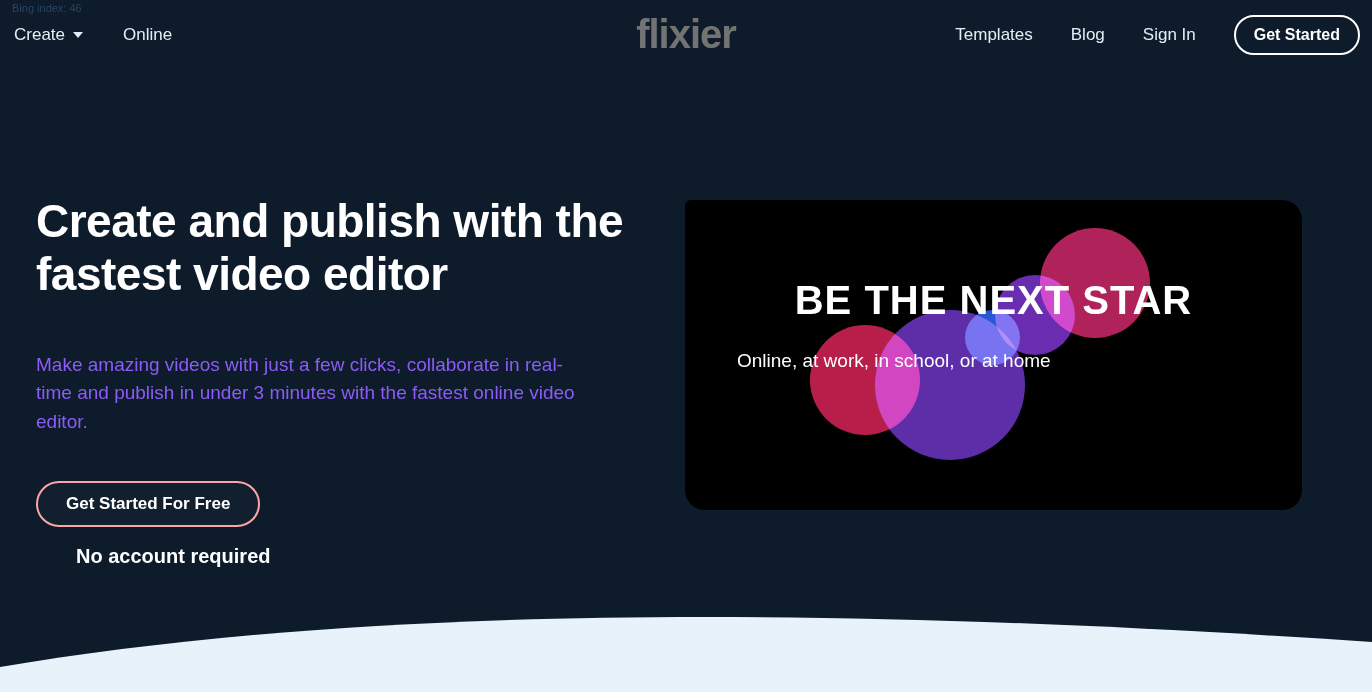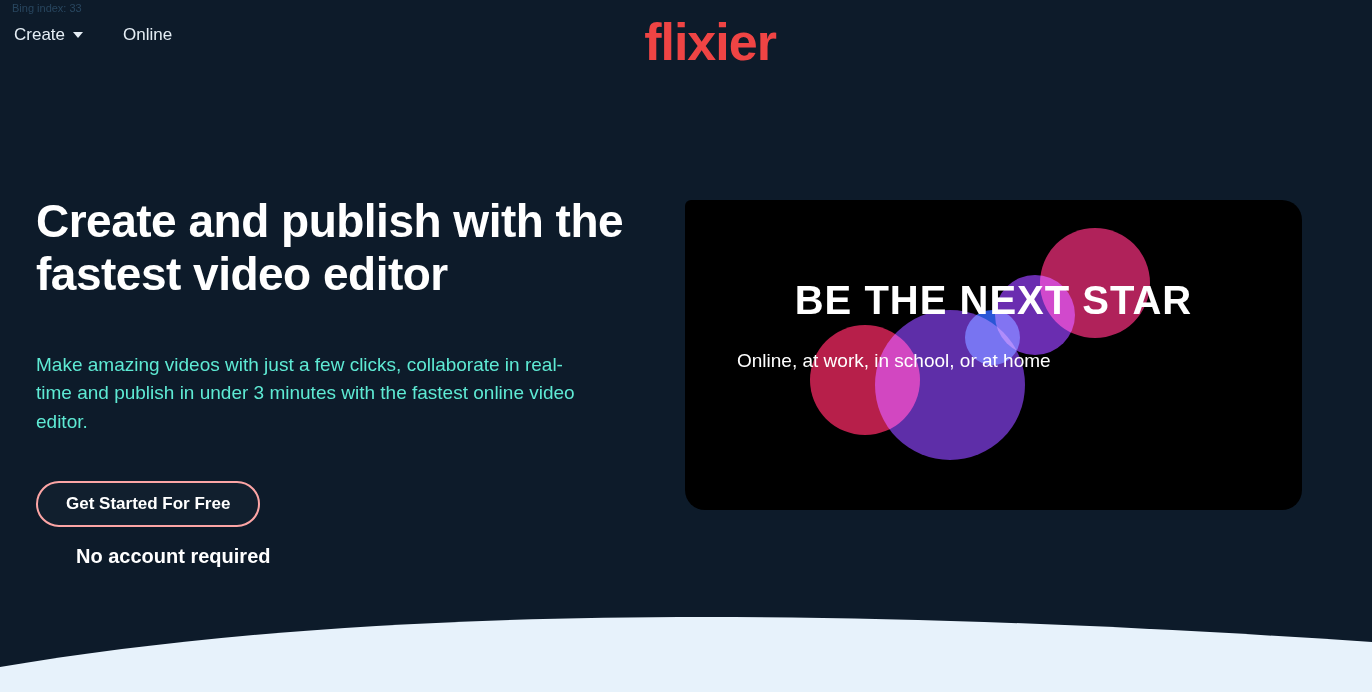--- a/index.html
+++ b/index.html
@@ -171,7 +171,7 @@
 </head>
 <body>
 
-<div class="bing-index">Bing index: 33</div>
+<div class="bing-index">Bing index: 46</div>
 
 <header class="header">
   <div class="nav-left">

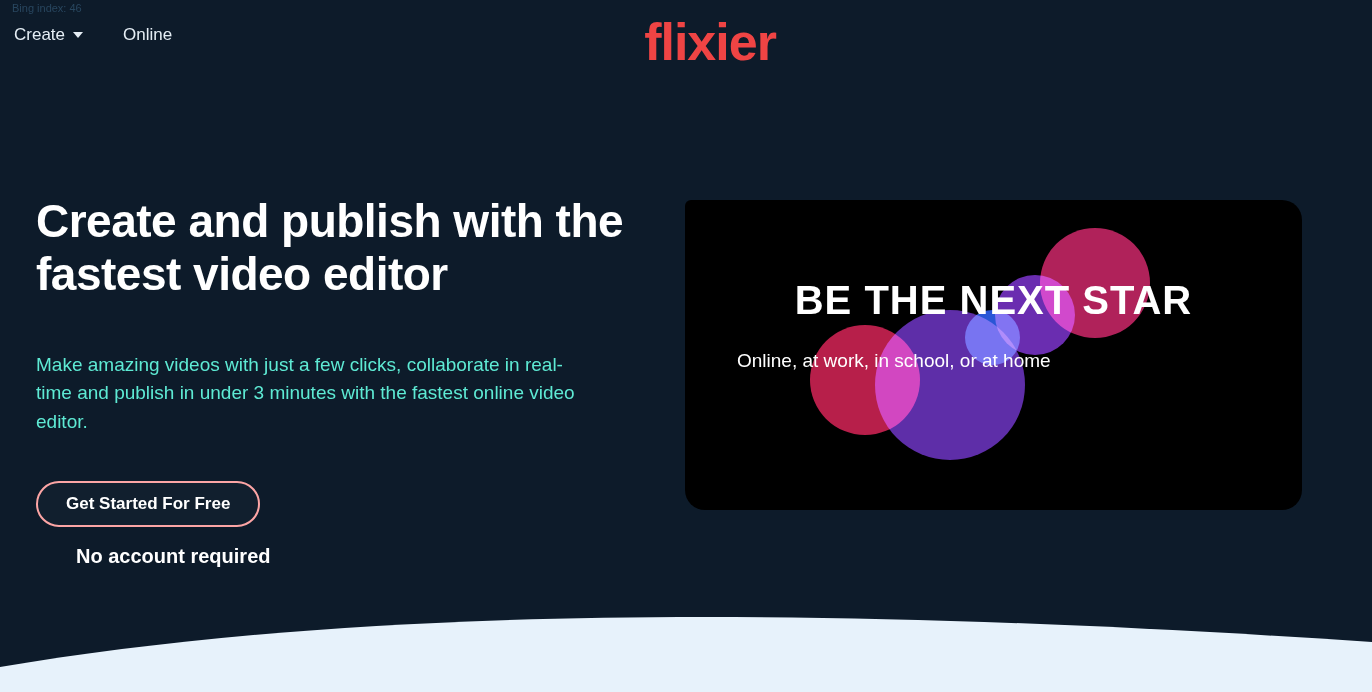--- a/index.html
+++ b/index.html
@@ -55,10 +55,9 @@
     transform: translateX(-50%);
     font-family: "Trebuchet MS", "Segoe UI", sans-serif;
     font-weight: 700;
-    font-size: 52px;
-    color: #ef4444;
+    font-size: 40px;
+    color: #737373;
     letter-spacing: -1px;
-    margin-left: 24px;
   }
   .nav-right {
     margin-left: auto;

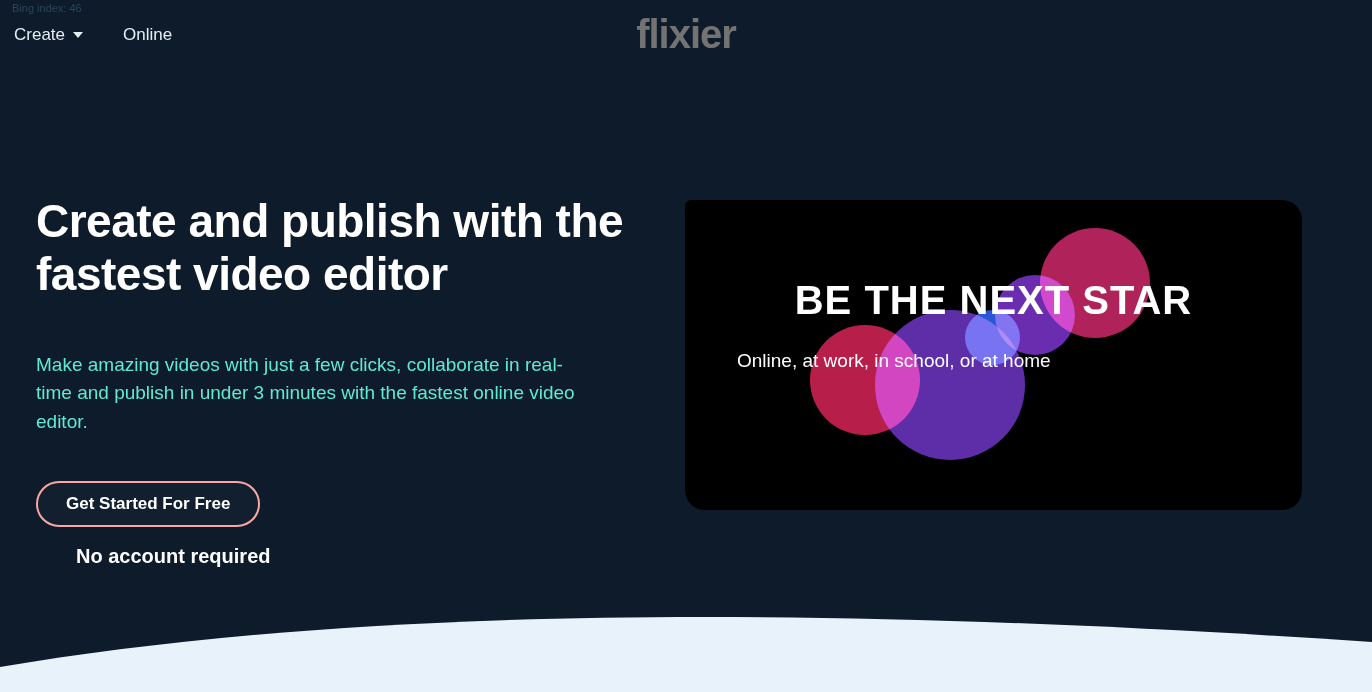--- a/index.html
+++ b/index.html
@@ -183,6 +183,12 @@
 
   <div class="logo">flixier</div>
 
+  <div class="nav-right">
+    <div class="nav-link">Templates</div>
+    <div class="nav-link">Blog</div>
+    <div class="nav-link">Sign In</div>
+    <button class="get-started-btn">Get Started</button>
+  </div>
 </header>
 
 <section class="hero">

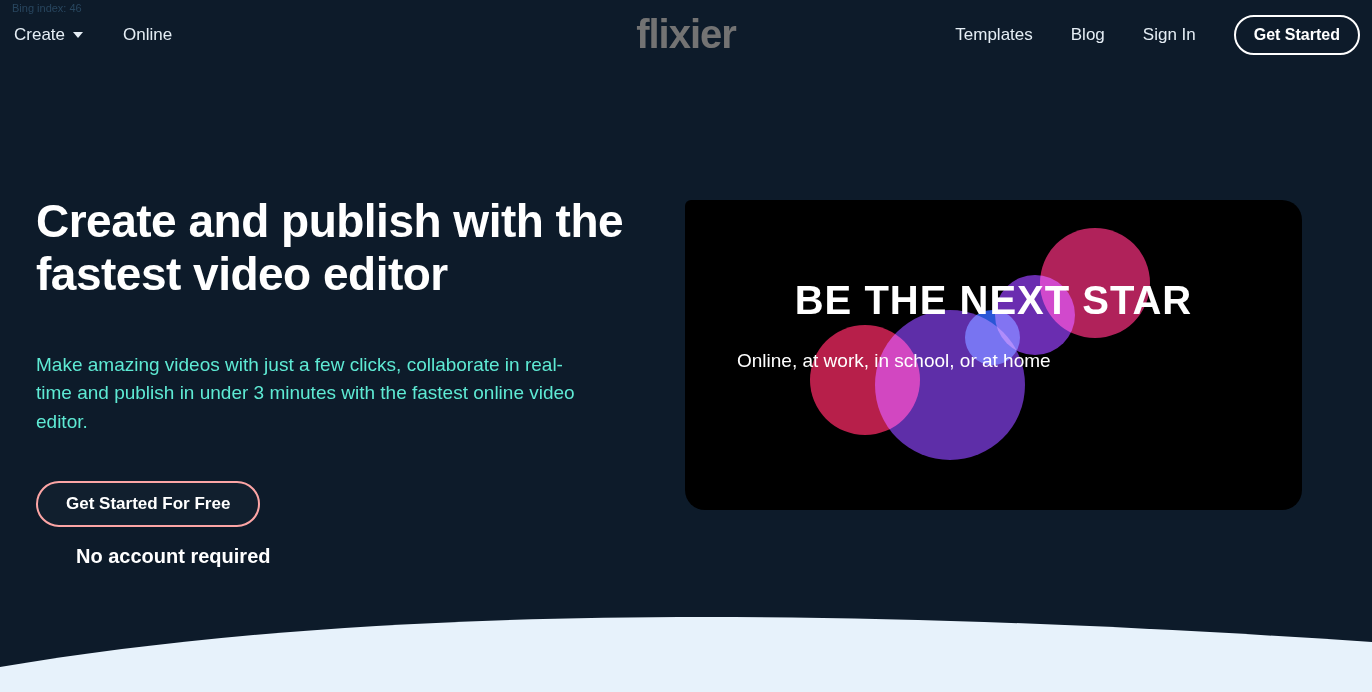--- a/index.html
+++ b/index.html
@@ -94,7 +94,7 @@
     margin-top: 50px;
     font-size: 19px;
     line-height: 1.5;
-    color: #5eead4;
+    color: #8b5cf6;
     max-width: 540px;
   }
   .cta-btn {

